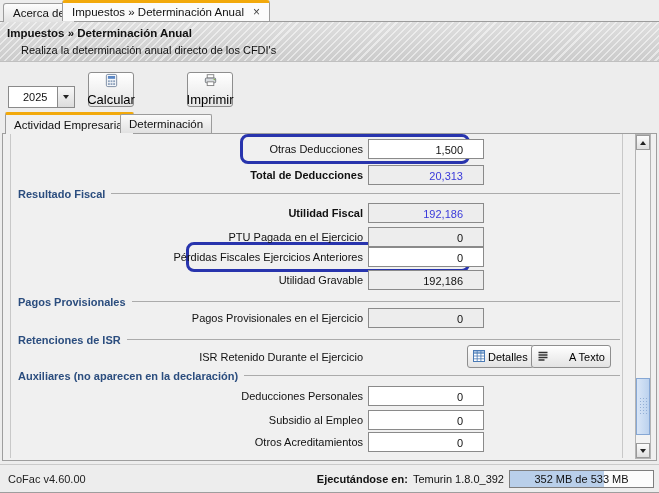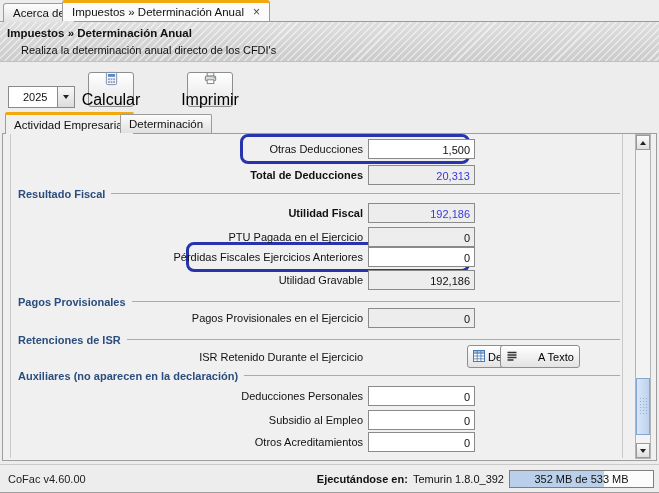--- a/index.html
+++ b/index.html
@@ -33,7 +33,7 @@
   .tri-down { width:0; height:0; border-left:3.5px solid transparent; border-right:3.5px solid transparent; border-top:4px solid #222; }
   .tri-up   { width:0; height:0; border-left:3.5px solid transparent; border-right:3.5px solid transparent; border-bottom:4px solid #222; }
   .tbtn { position:absolute; top:72px; height:35px; display:flex; flex-direction:column; align-items:center; justify-content:center; gap:1px;
-          border:1px solid #8E8E8E; border-radius:3px; background:linear-gradient(#FFFFFF,#E5E5E5); padding:2px 3px 1px; font-size:16px; }
+          border:1px solid #8E8E8E; border-radius:3px; background:linear-gradient(#FFFFFF,#E5E5E5); padding:2px 3px 1px; font-size:13px; }
   .tbtn svg { width:15px; height:15px; }
   #btn-calcular { left:88px;  width:46px; }
   #btn-exportar { left:137px; width:47px; }

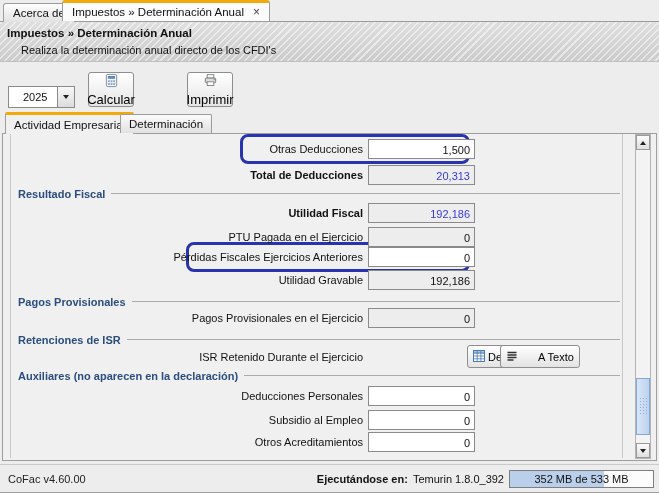--- a/index.html
+++ b/index.html
@@ -50,8 +50,8 @@
   .frow { position:absolute; left:10px; width:612px; height:20px; z-index:3; }
   .frow-label { position:absolute; left:4px; right:259px; top:4px; text-align:right; white-space:nowrap; }
   .frow-label.bold { font-weight:bold; }
-  .ffield { position:absolute; left:358px; top:0; width:107px; height:20px; border:1px solid #8A8A8A; background:#EDEDED;
-            text-align:right; padding:4px 4px 0 0; }
+  .ffield { position:absolute; left:358px; top:0; width:116px; height:20px; border:1px solid #8A8A8A; background:#EDEDED;
+            text-align:right; padding:4px 20px 0 0; }
   .ffield.editable { background:#FFFFFF; }
   .ffield.blue { color:#3939DA; }
   .hl { position:absolute; border:3px solid #2834AD; border-radius:8px; height:30px; z-index:2; }

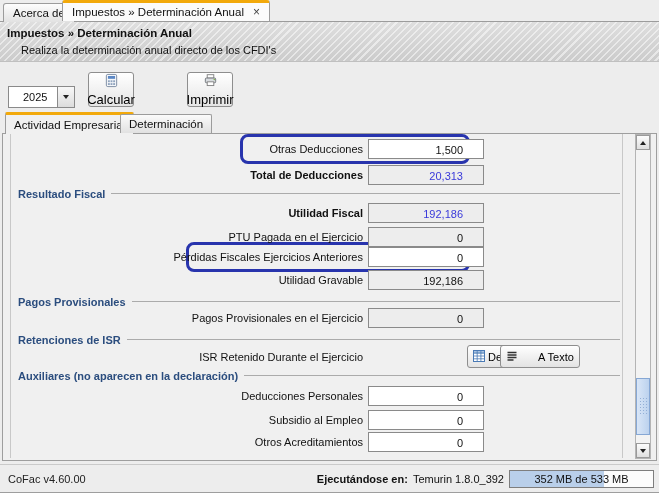--- a/index.html
+++ b/index.html
@@ -194,7 +194,7 @@
             </svg></span>
           <span class="rbtn-label">Detalles</span>
         </button>
-        <button class="rbtn" style="left: 490px; gap: 20px;">
+        <button class="rbtn" style="left: 521px; gap: 20px;">
           <span class="rbtn-icon"><svg viewBox="0 0 12 12">
               <path d="M1.5 2.5 H10.5 M1.5 5 H10.5 M1.5 7.5 H10.5 M1.5 10 H7.5" stroke="#333" stroke-width="1.3"></path>
             </svg></span>

